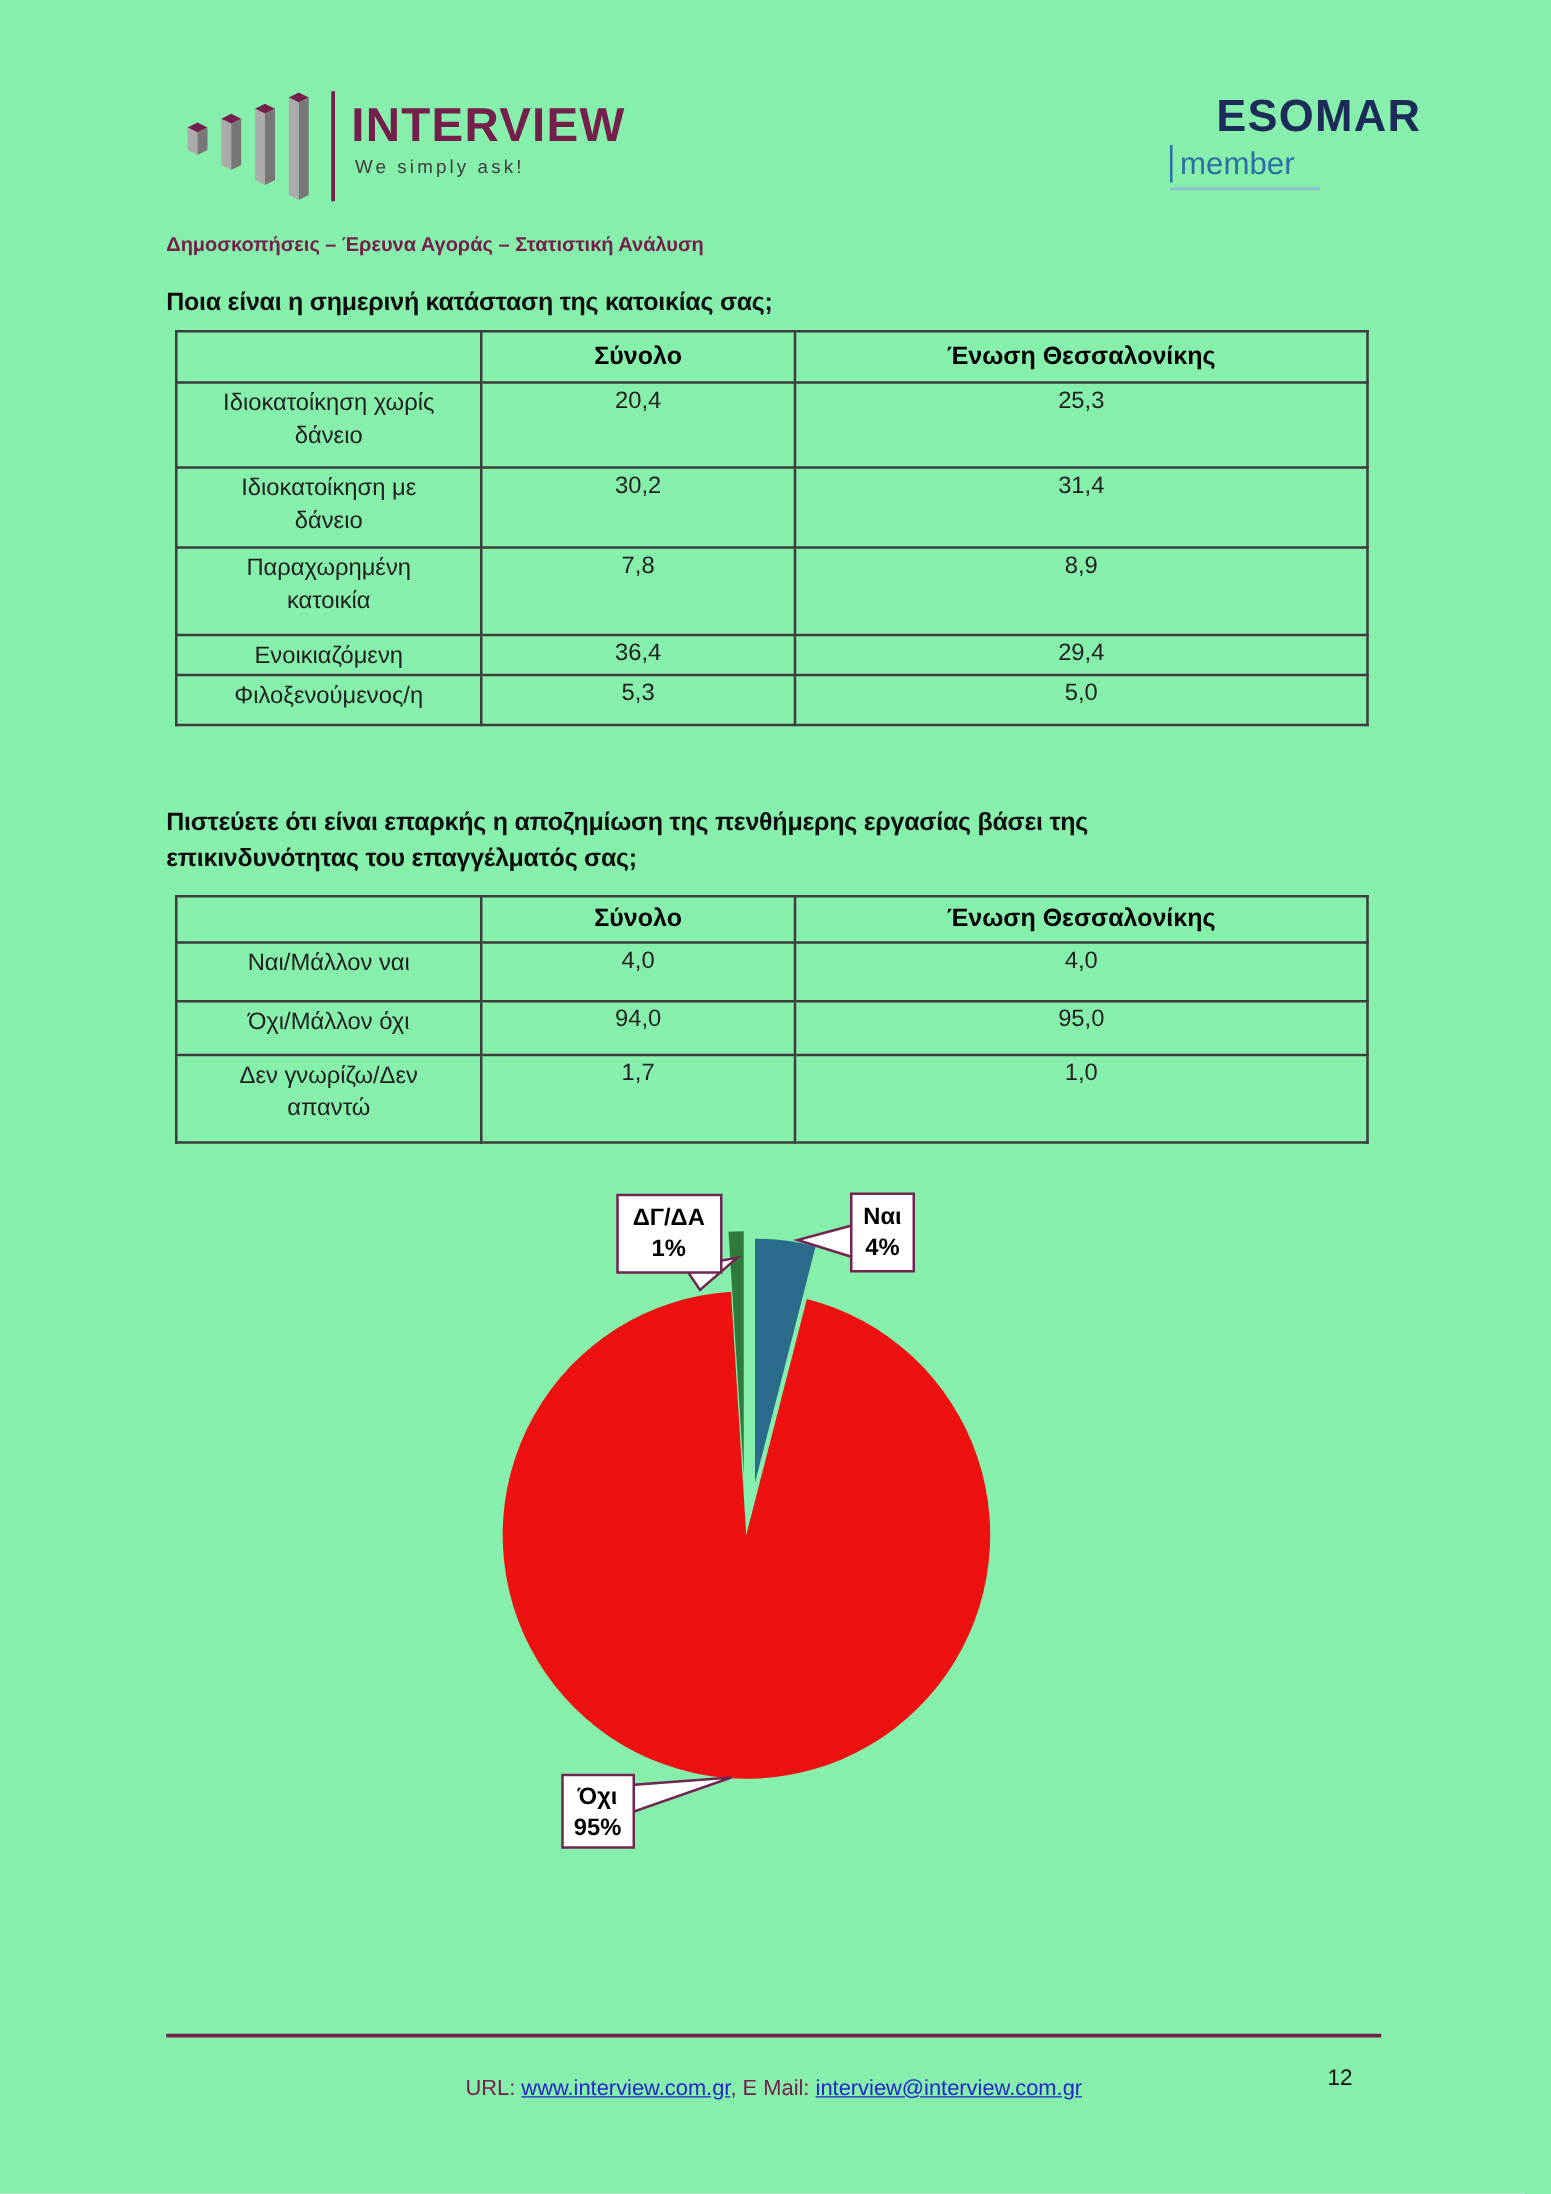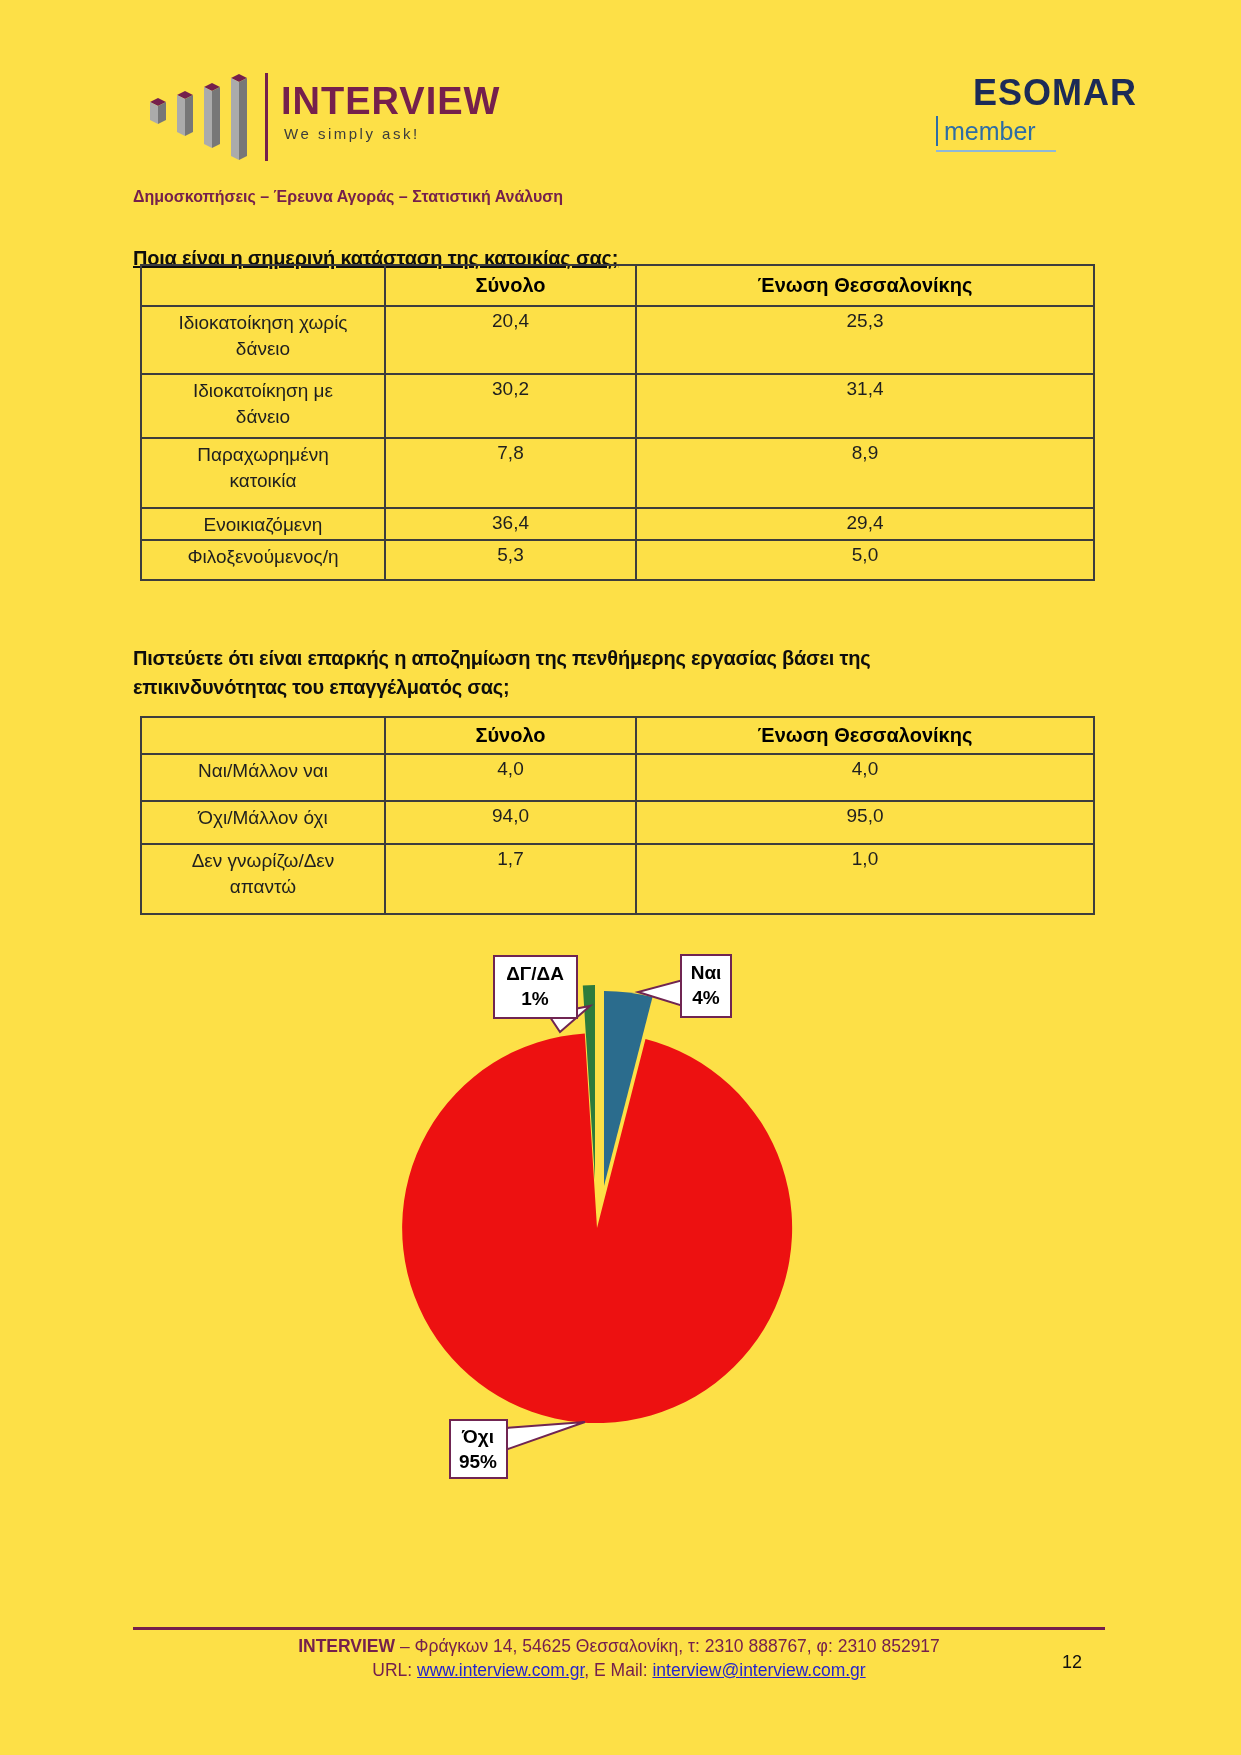--- a/index.html
+++ b/index.html
@@ -3,7 +3,7 @@
 <meta charset="utf-8">
 <style>
   html,body{margin:0;padding:0;background:#e8e8e8;}
-  .page{position:relative;width:1241px;height:1755px;background:#fde047;margin:0 auto;
+  .page{position:relative;width:1241px;height:1755px;background:#86efac;margin:0 auto;
         font-family:"Liberation Sans",sans-serif;overflow:hidden;}
   
   .logo-bars{position:absolute;left:148px;top:72px;}

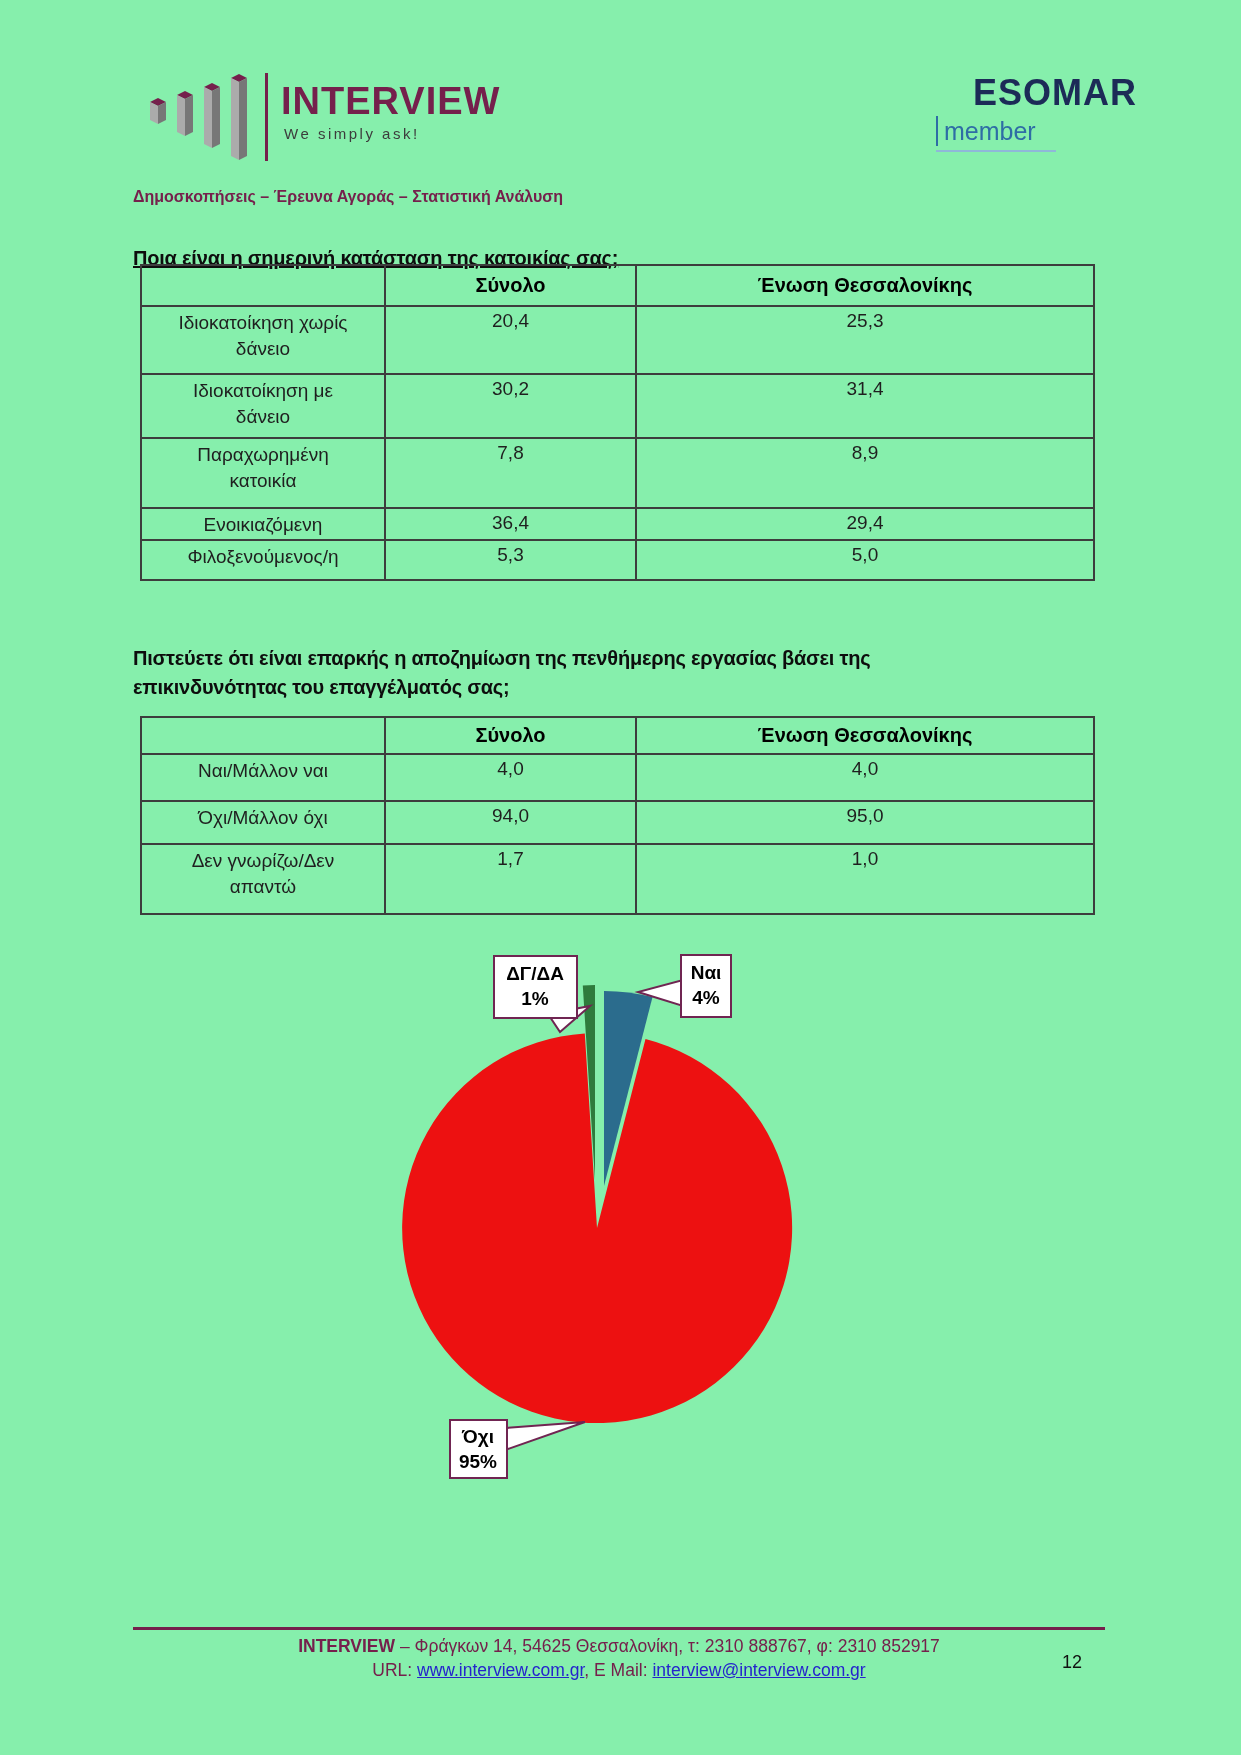--- a/index.html
+++ b/index.html
@@ -22,7 +22,7 @@
   
   .q-title{position:absolute;left:133px;margin:0;font-size:20px;font-weight:bold;color:#0d0d0d;
            letter-spacing:-0.2px;line-height:29px;}
-  .q1{top:244px;width:900px;text-decoration:underline;}
+  .q1{top:228px;width:900px;}
   .q2{top:644px;width:810px;}
   
   table.data-table{position:absolute;left:140px;border-collapse:collapse;table-layout:fixed;

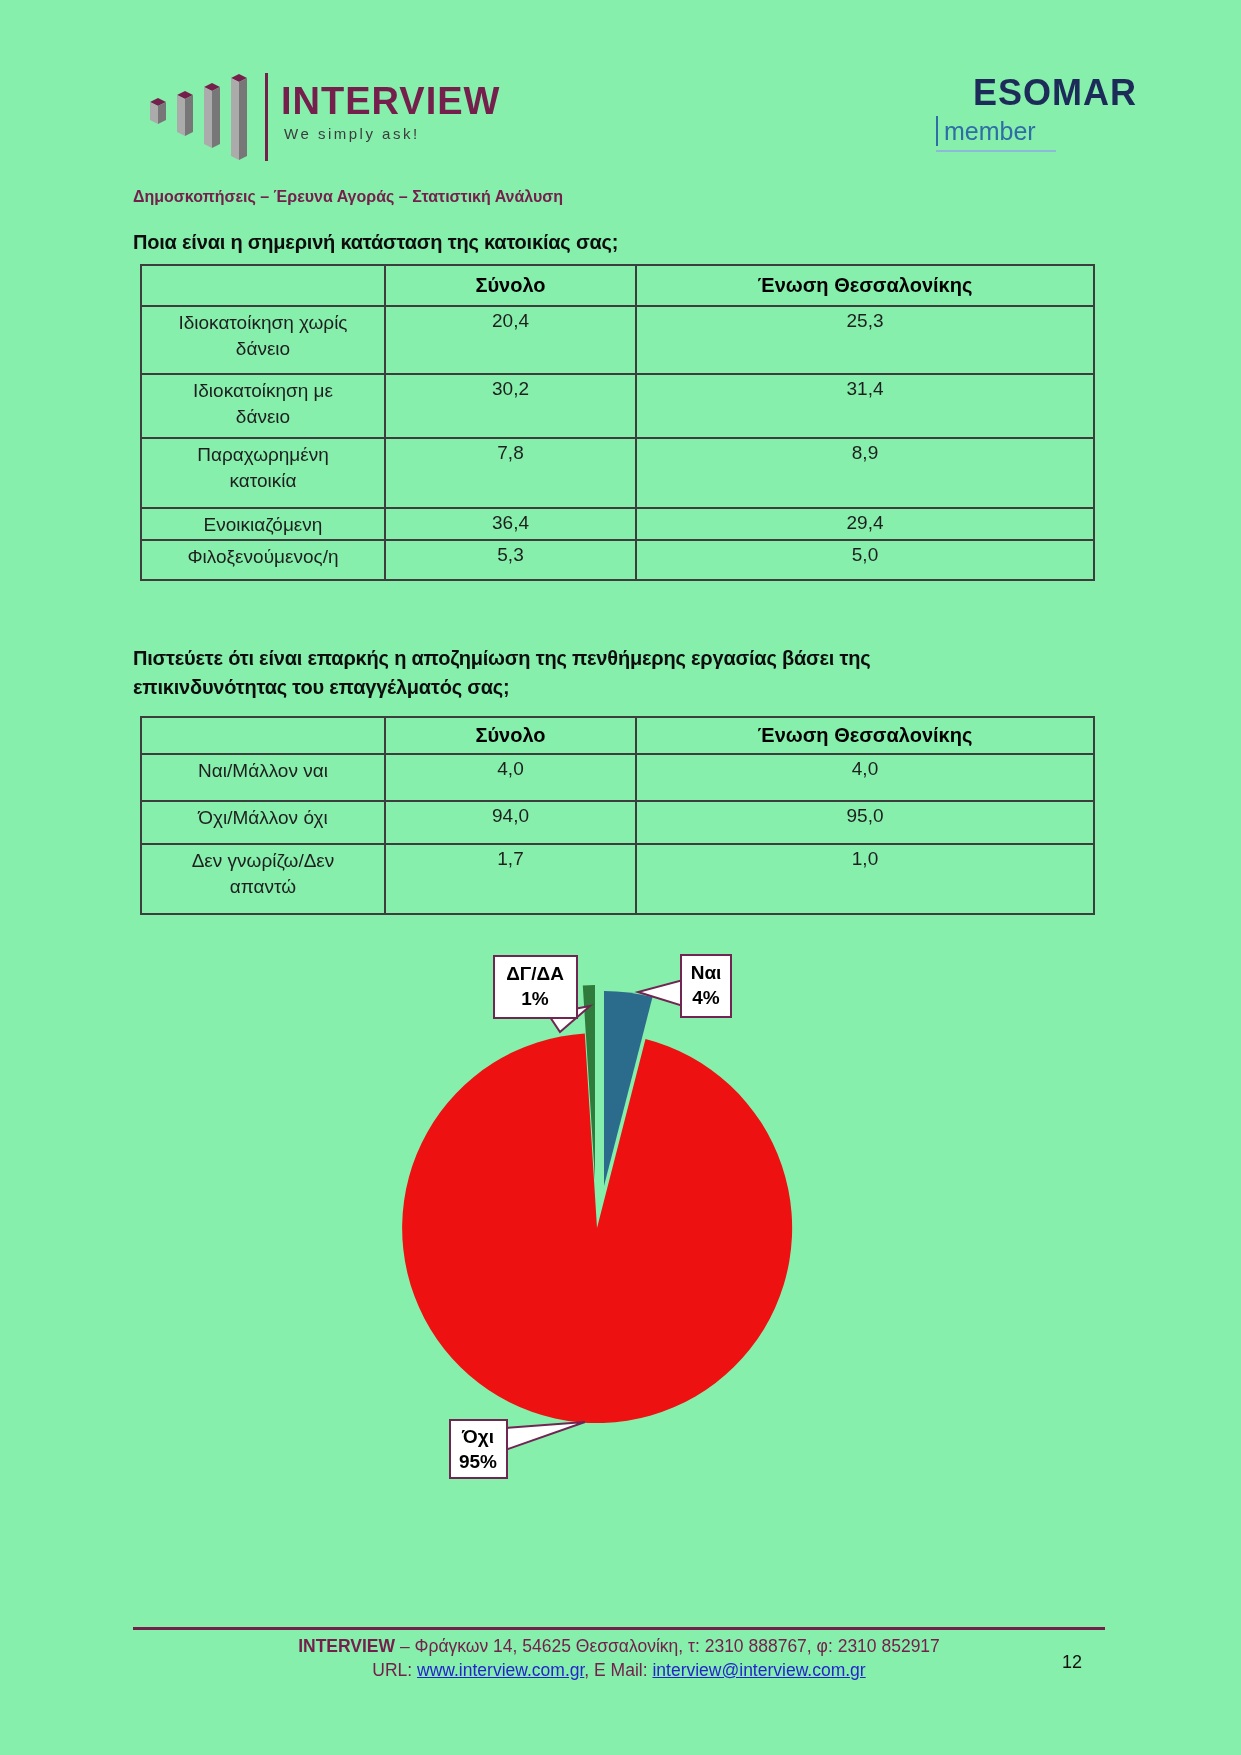--- a/index.html
+++ b/index.html
@@ -184,7 +184,6 @@
   </svg>
 
   <div class="footer-rule"></div>
-  <div class="footer-line f1"><b>INTERVIEW</b><span> – Φράγκων 14, 54625 Θεσσαλονίκη, τ: 2310 888767, φ: 2310 852917</span></div>
   <div class="footer-line f2"><span>URL: </span><a class="flink">www.interview.com.gr</a><span>, E Mail: </span><a class="flink">interview@interview.com.gr</a></div>
 
   <div class="page-num">12</div>

